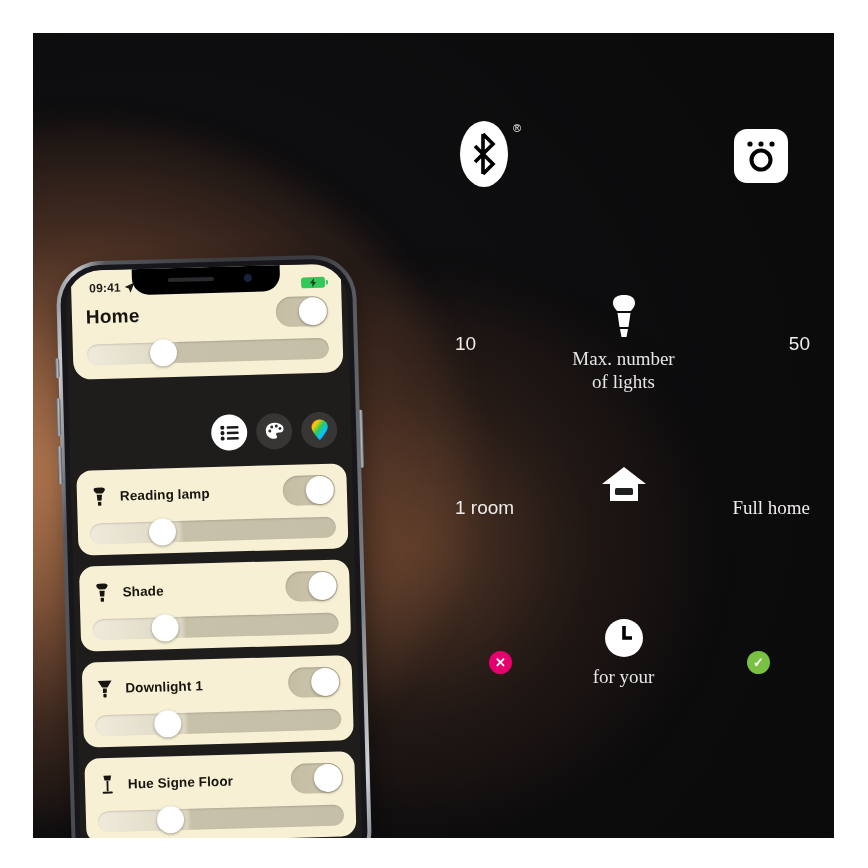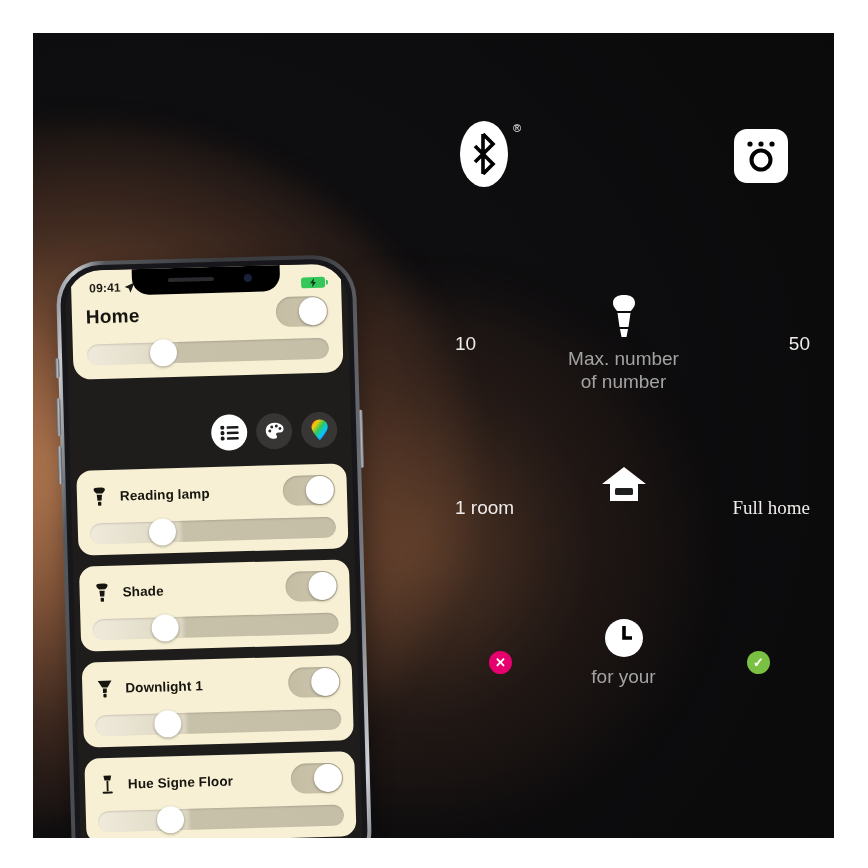--- a/index.html
+++ b/index.html
@@ -79,8 +79,8 @@
   }
   .cmp-icon { display: block; margin: 0 auto 4px auto; }
   .cmp-label {
-    color: #a3a3a3; font-size: 19px; line-height: 23px;
-    font-family: Liberation Sans, sans-serif;
+    color: #e5e5e5; font-size: 19px; line-height: 23px;
+    font-family: Liberation Serif, serif;
   }
   .cmp-left, .cmp-right {
     position: absolute; color: #efece9; font-size: 19px; white-space: nowrap;

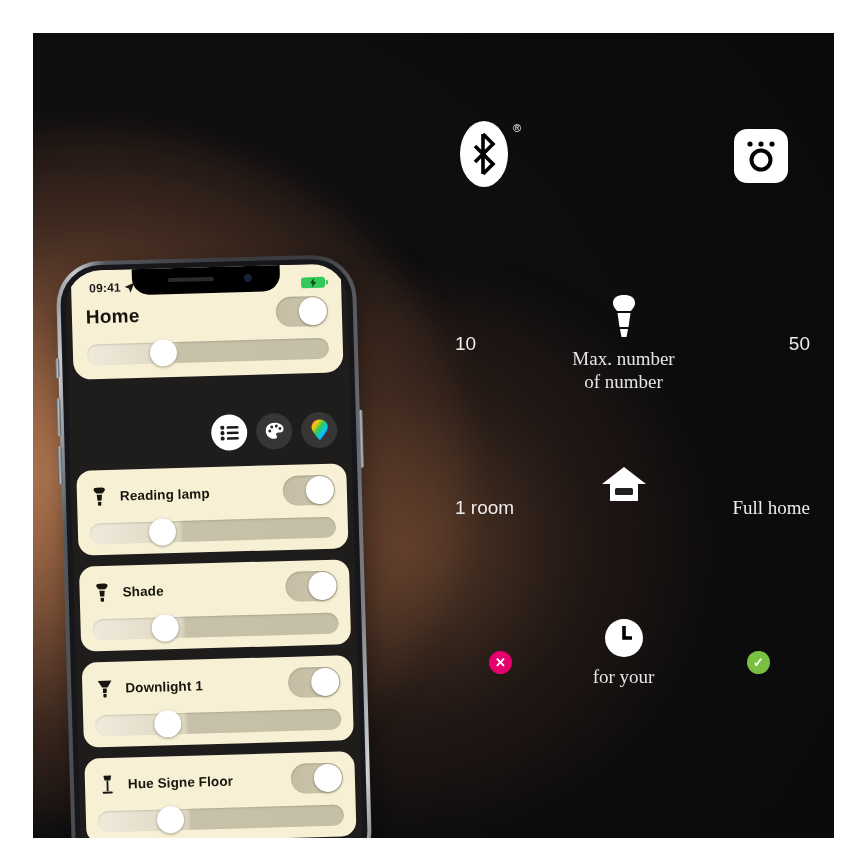--- a/index.html
+++ b/index.html
@@ -268,7 +268,7 @@
           </svg>
         </span>
         <div class="cmp-label">Max. number</div>
-        <div class="cmp-label">of number</div>
+        <div class="cmp-label">of lights</div>
       </div>
       <span class="cmp-right" style="top:38px;">50</span>
     </div>

